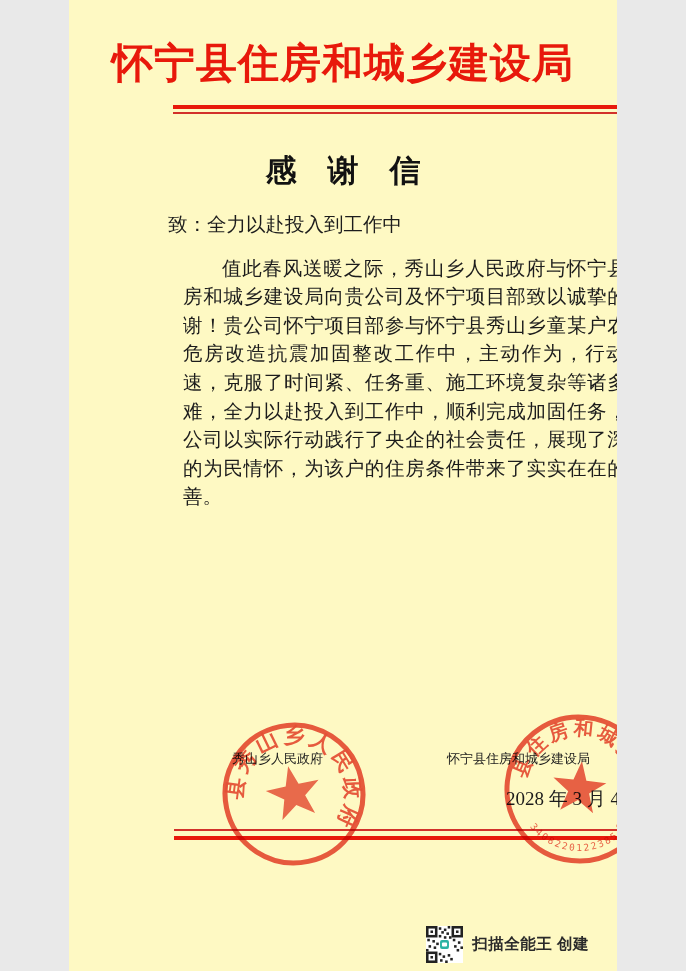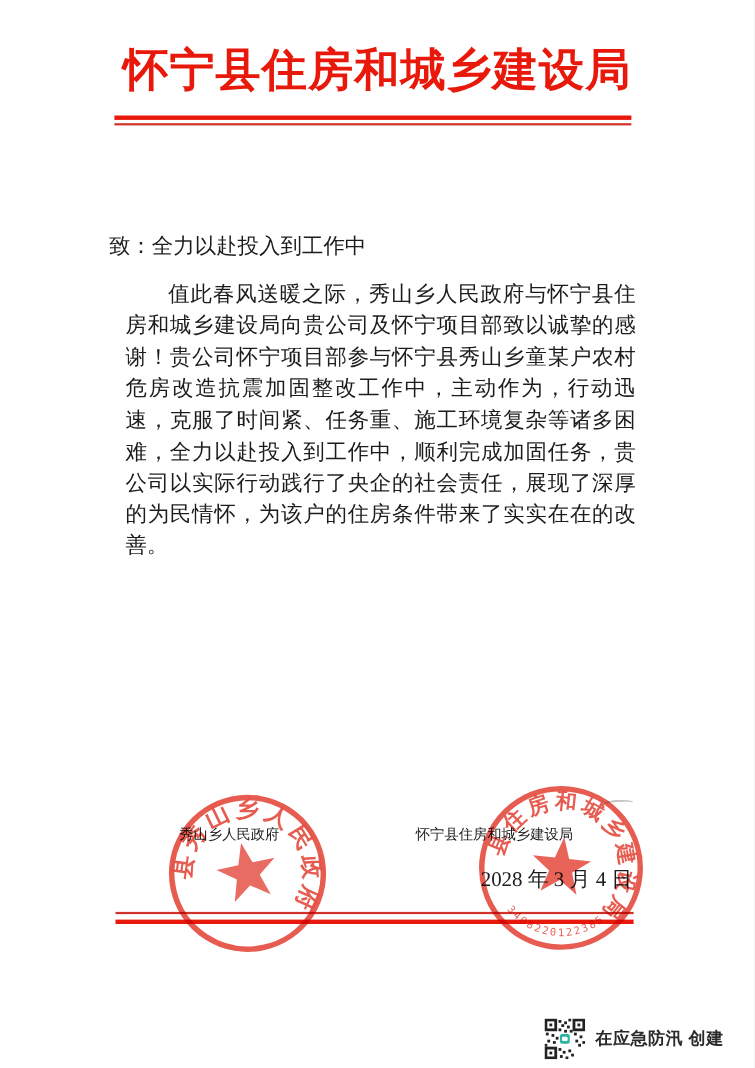--- a/index.html
+++ b/index.html
@@ -5,9 +5,9 @@
   html,body{margin:0;padding:0;background:#e9e9e9;}
   .page{
     position:relative;
-    width:686px;height:971px;
+    width:548px;height:971px;
     margin:0 auto;
-    background:#ffffff;
+    background:#fef9c3;
     overflow:hidden;
     font-family:"Liberation Serif","DejaVu Serif",serif;
   }

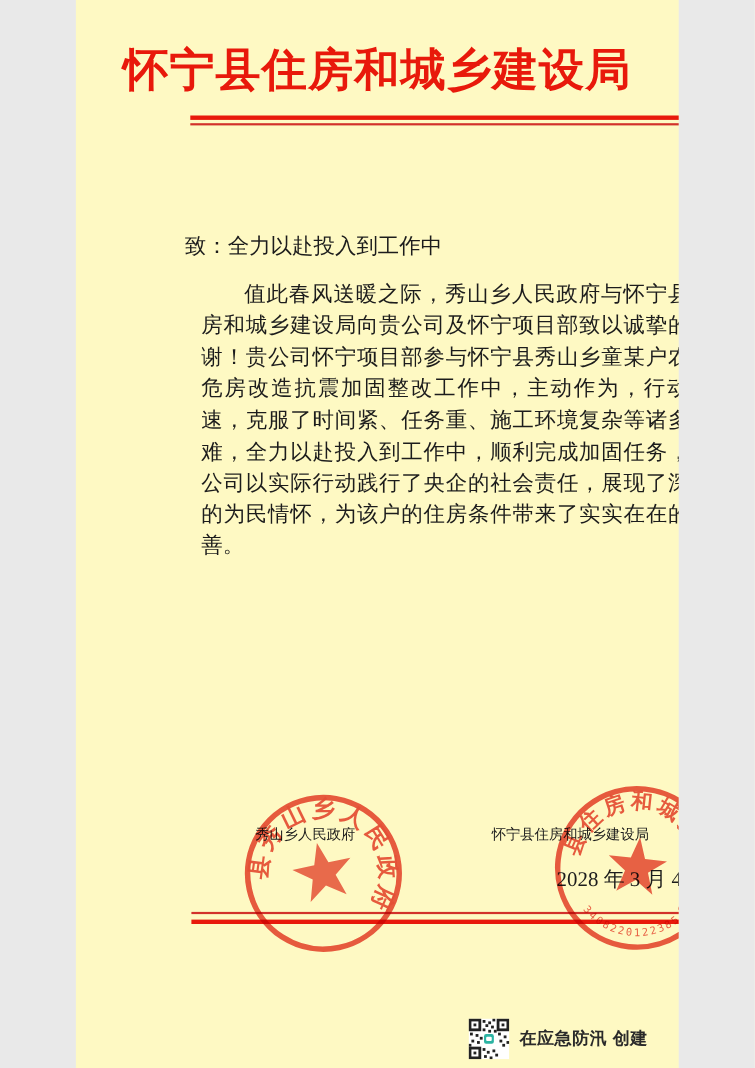--- a/index.html
+++ b/index.html
@@ -82,6 +82,7 @@
   <div class="rule rule-top-thick"></div>
   <div class="rule rule-top-thin"></div>
 
+  <div class="letter-title">感　谢　信</div>
 
   <div class="body-block">
     <div class="salutation">致：全力以赴投入到工作中</div>

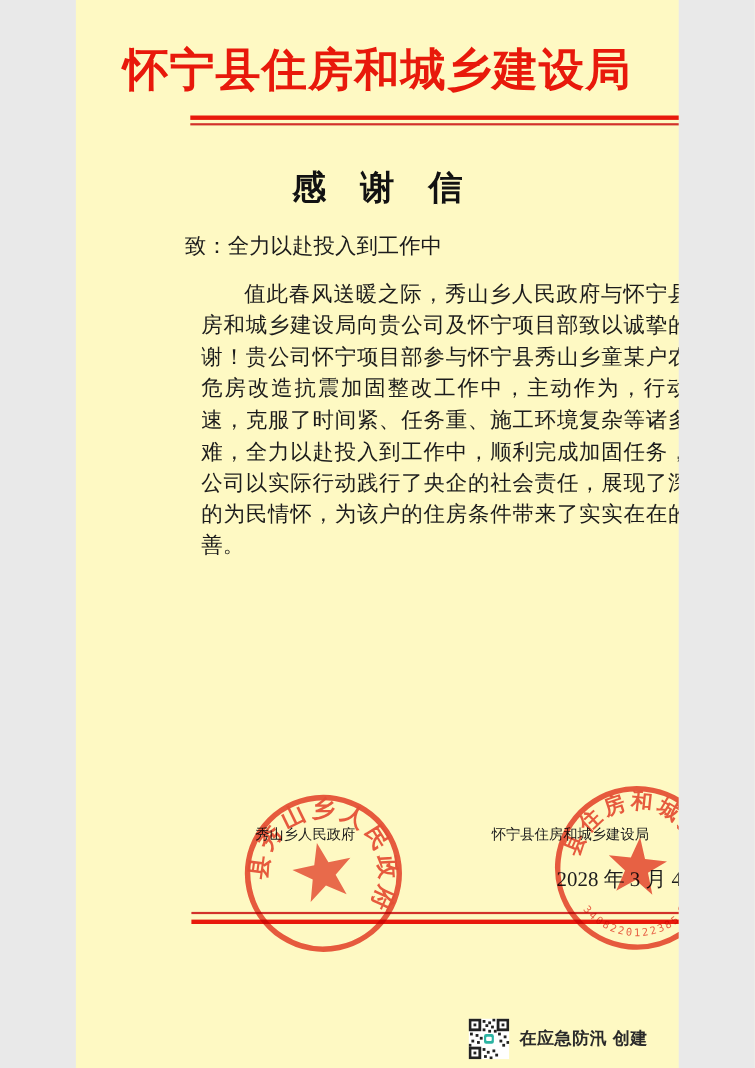--- a/index.html
+++ b/index.html
@@ -171,7 +171,7 @@
       <rect x="11" y="11" width="7" height="7" rx="1.5" fill="#2bb3a3"></rect>
       <rect x="12.5" y="13" width="4" height="3" rx="0.8" fill="#ffffff"></rect>
     </svg>
-    <span class="scan-label">在应急防汛 创建</span>
+    <span class="scan-label">扫描全能王 创建</span>
   </div>
 
 </div>

